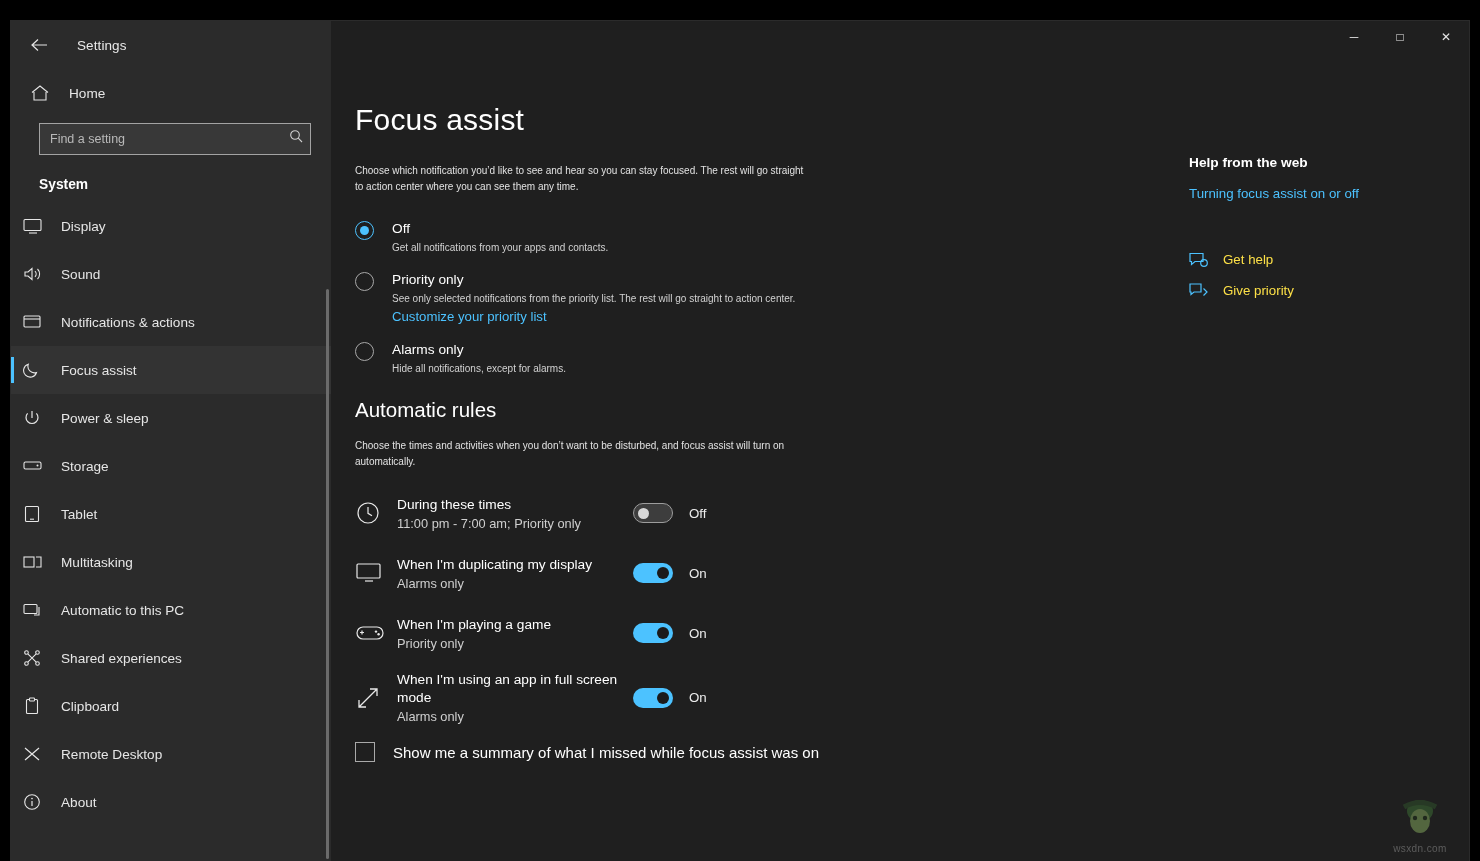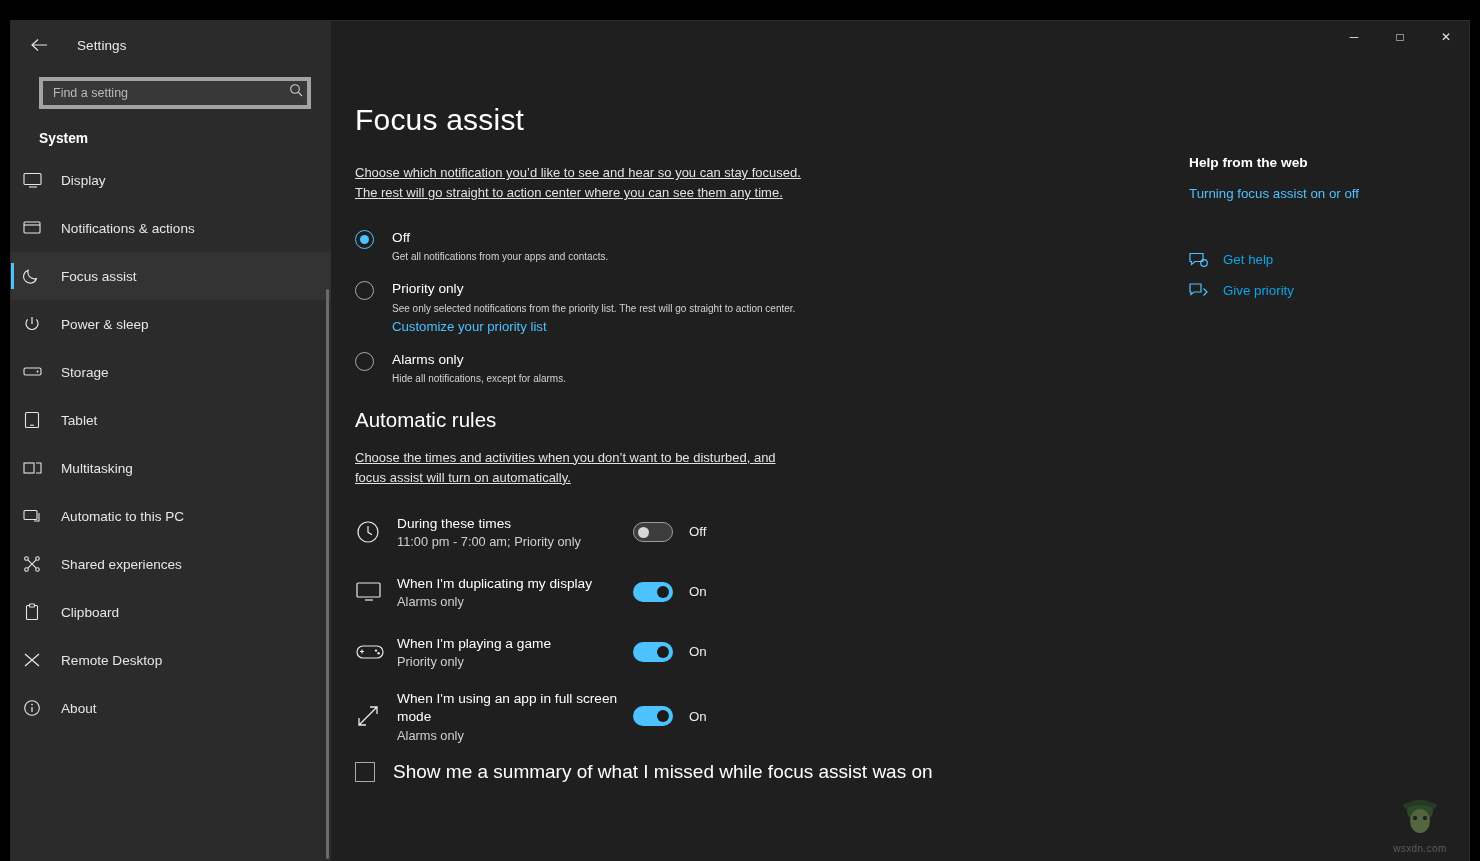--- a/index.html
+++ b/index.html
@@ -368,6 +368,14 @@
 
     <div class="sidebar">
 
+      <div class="nav-row home-row">
+        <span class="nav-ico">
+          <svg width="18" height="16" viewBox="0 0 18 16" fill="none">
+            <path d="M1 7.5L9 1l8 6.5M3 7v8h12V7" stroke="#e6e6e6" stroke-width="1.1" fill="none"></path>
+          </svg>
+        </span>
+        <span class="nav-label">Home</span>
+      </div>
 
       <div class="search-wrap">
         <input class="search-input" type="text" placeholder="Find a setting" style="">

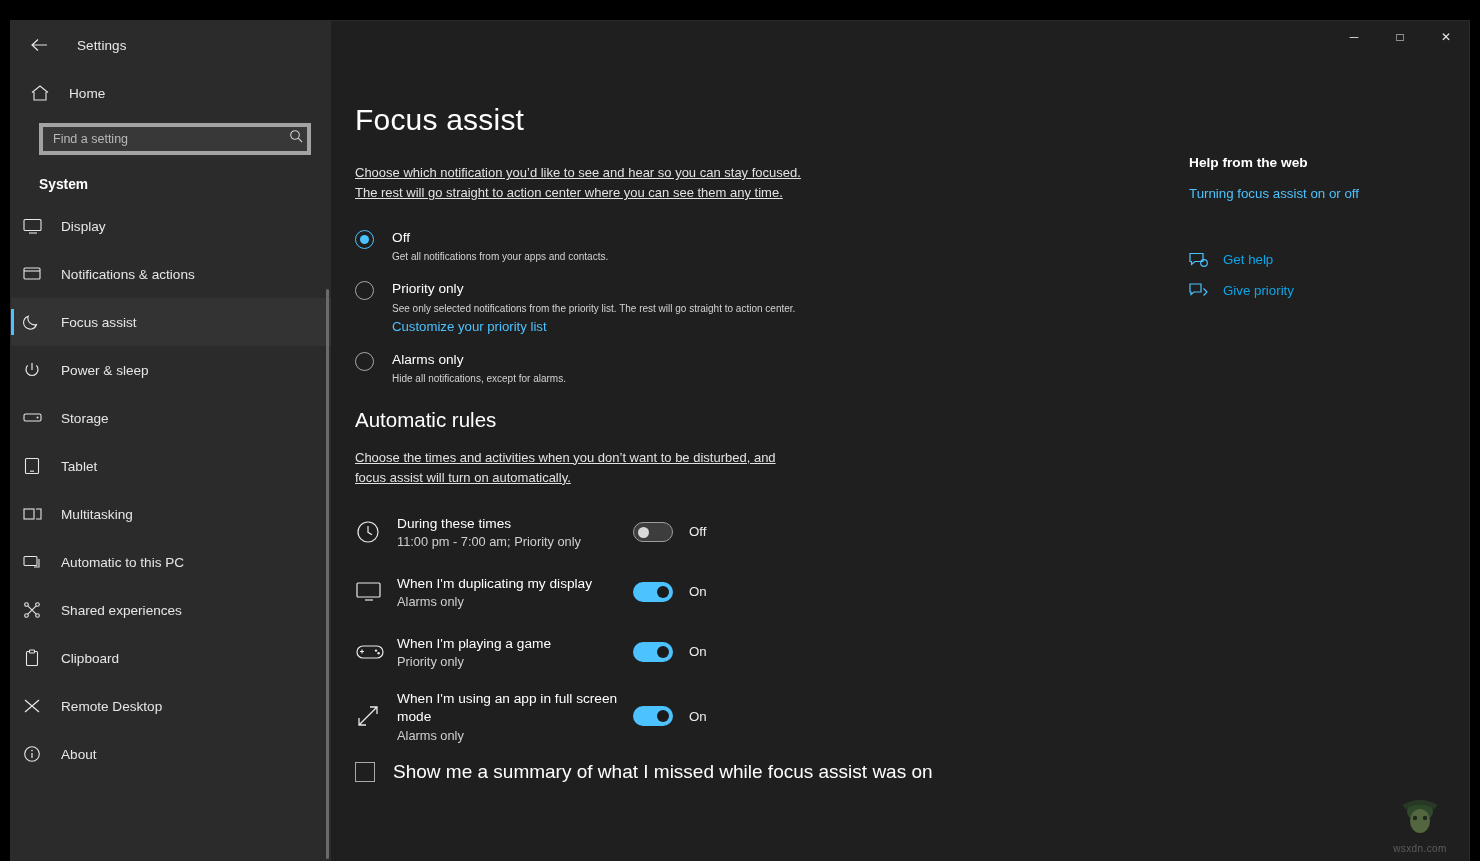--- a/index.html
+++ b/index.html
@@ -99,7 +99,7 @@
   .search-input {
     width: 100%; height: 32px;
     background: #383838;
-    border: 4px solid #a3a3a3;
+    border: 1px solid #a3a3a3;
     color: #d6d6d6;
     font-size: 12.5px;
     padding: 0 30px 0 10px;

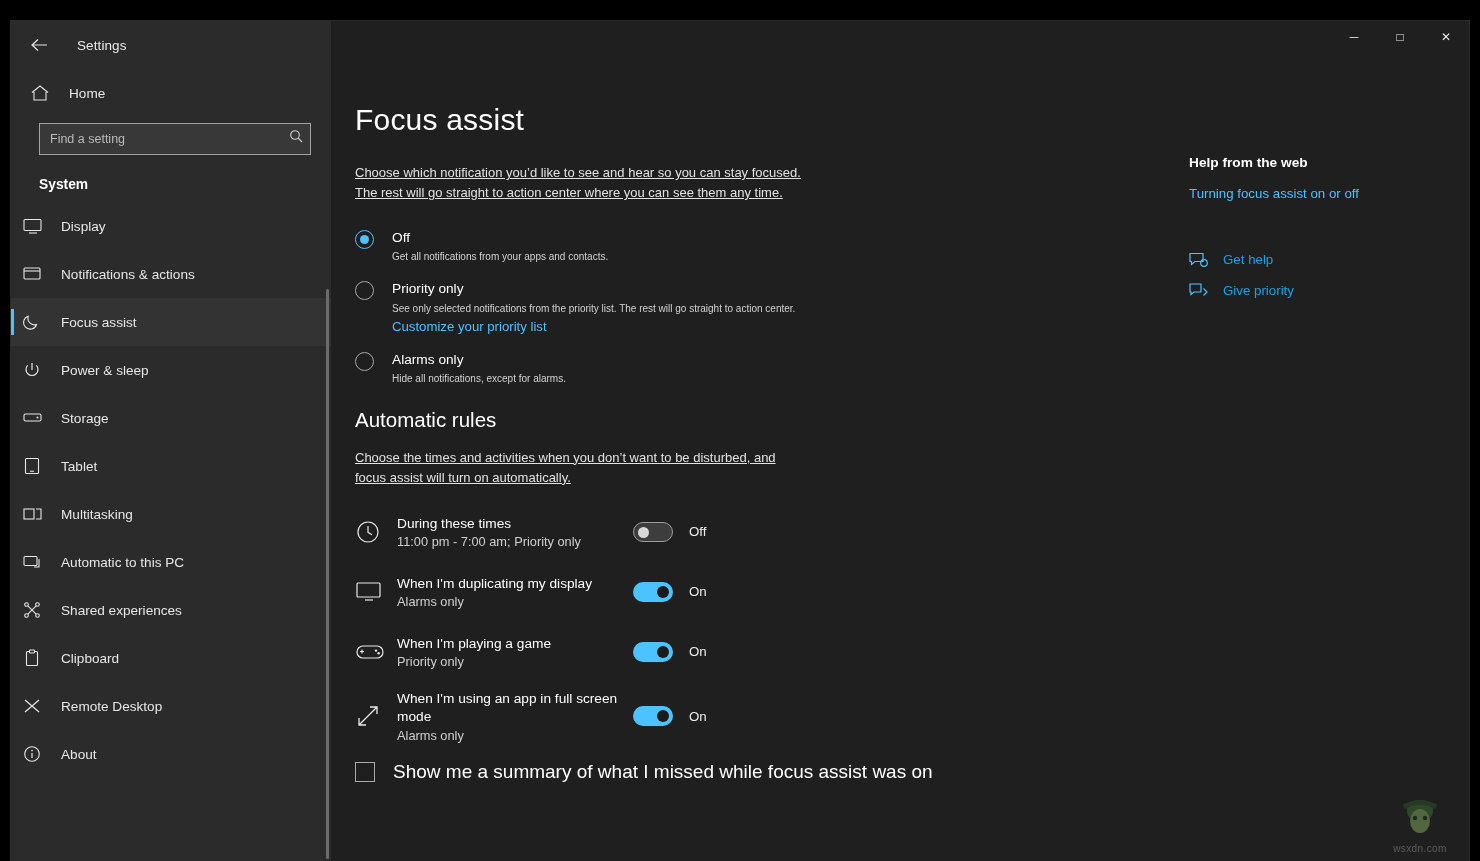--- a/index.html
+++ b/index.html
@@ -159,11 +159,10 @@
   }
   .desc {
     color: #e2e2e2;
-    font-size: 13px;
+    font-size: 10px;
     line-height: 1.55;
     max-width: 450px;
     margin-bottom: 26px;
-    text-decoration: underline;
   }
   .radio-group { margin-bottom: 6px; }
   .radio-row {

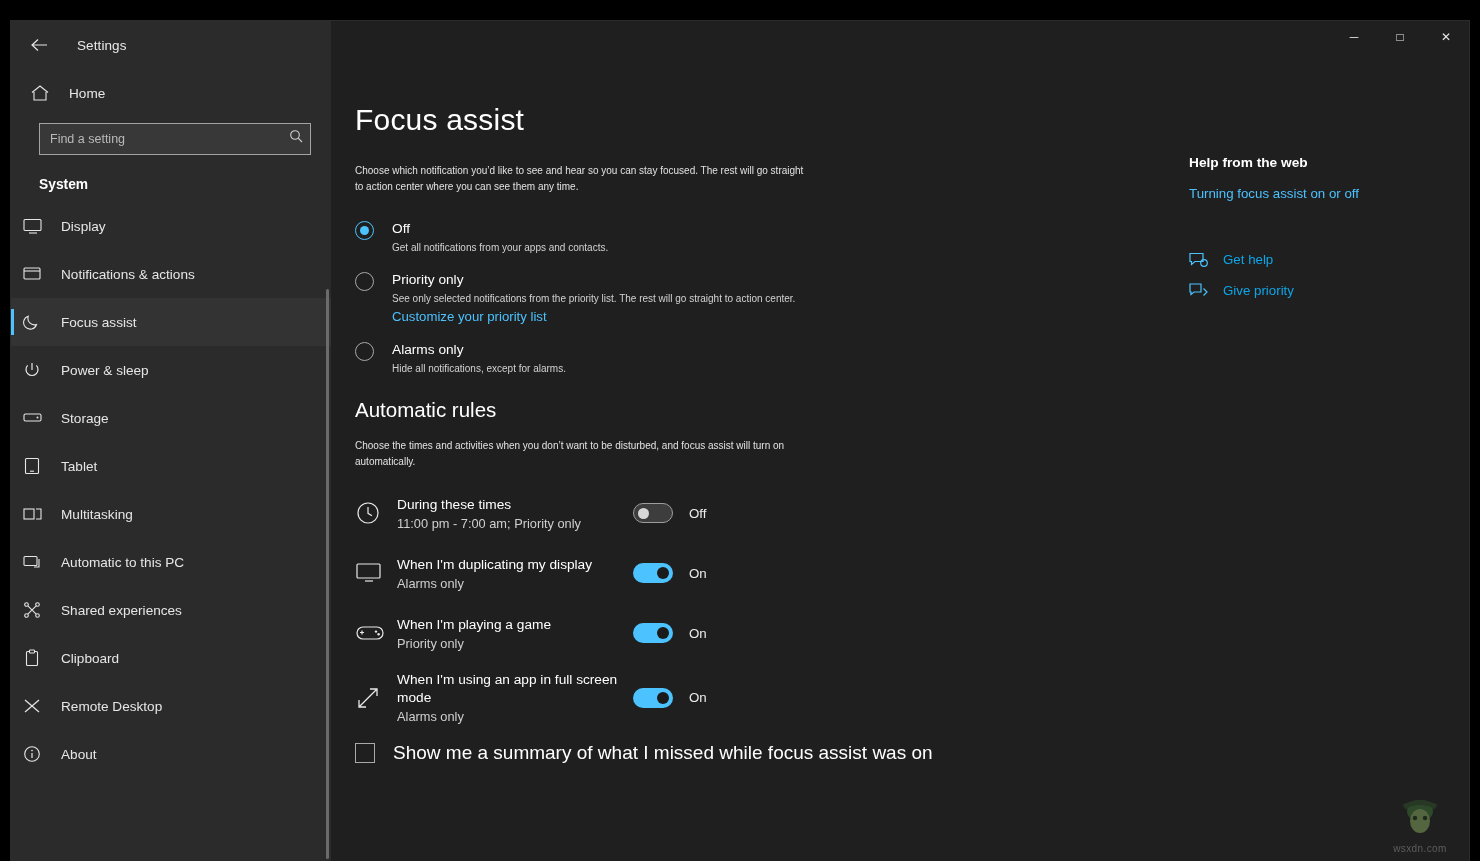--- a/index.html
+++ b/index.html
@@ -325,7 +325,7 @@
     color: #4cc2ff;
   }
   .rail-item-label {
-    color: #0ea5e9;
+    color: #fde047;
     font-size: 13.3px;
     margin-left: 8px;
   }

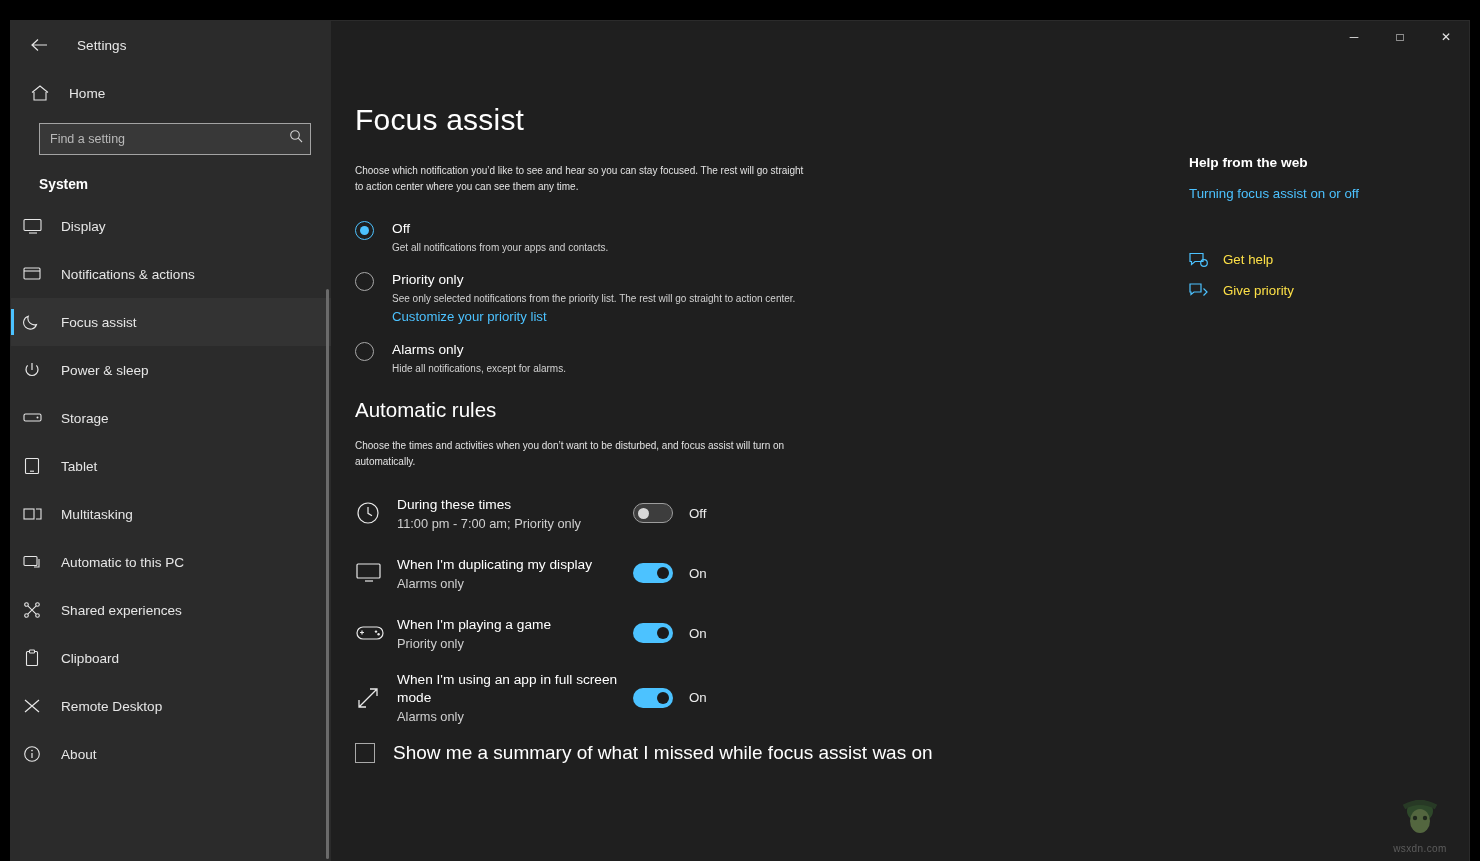--- a/index.html
+++ b/index.html
@@ -398,6 +398,15 @@
         <span class="nav-label">Display</span>
       </div>
 
+      <div class="nav-row nav-item">
+        <span class="nav-ico">
+          <svg width="20" height="16" viewBox="0 0 20 16" fill="none">
+            <path d="M2 6h3l4-3.5v11L5 10H2z" stroke="#e6e6e6" stroke-width="1.1" fill="none"></path>
+            <path d="M12 5.2a4 4 0 010 5.6M14.5 3a7 7 0 010 10" stroke="#e6e6e6" stroke-width="1.1" fill="none"></path>
+          </svg>
+        </span>
+        <span class="nav-label">Sound</span>
+      </div>
 
       <div class="nav-row nav-item">
         <span class="nav-ico">

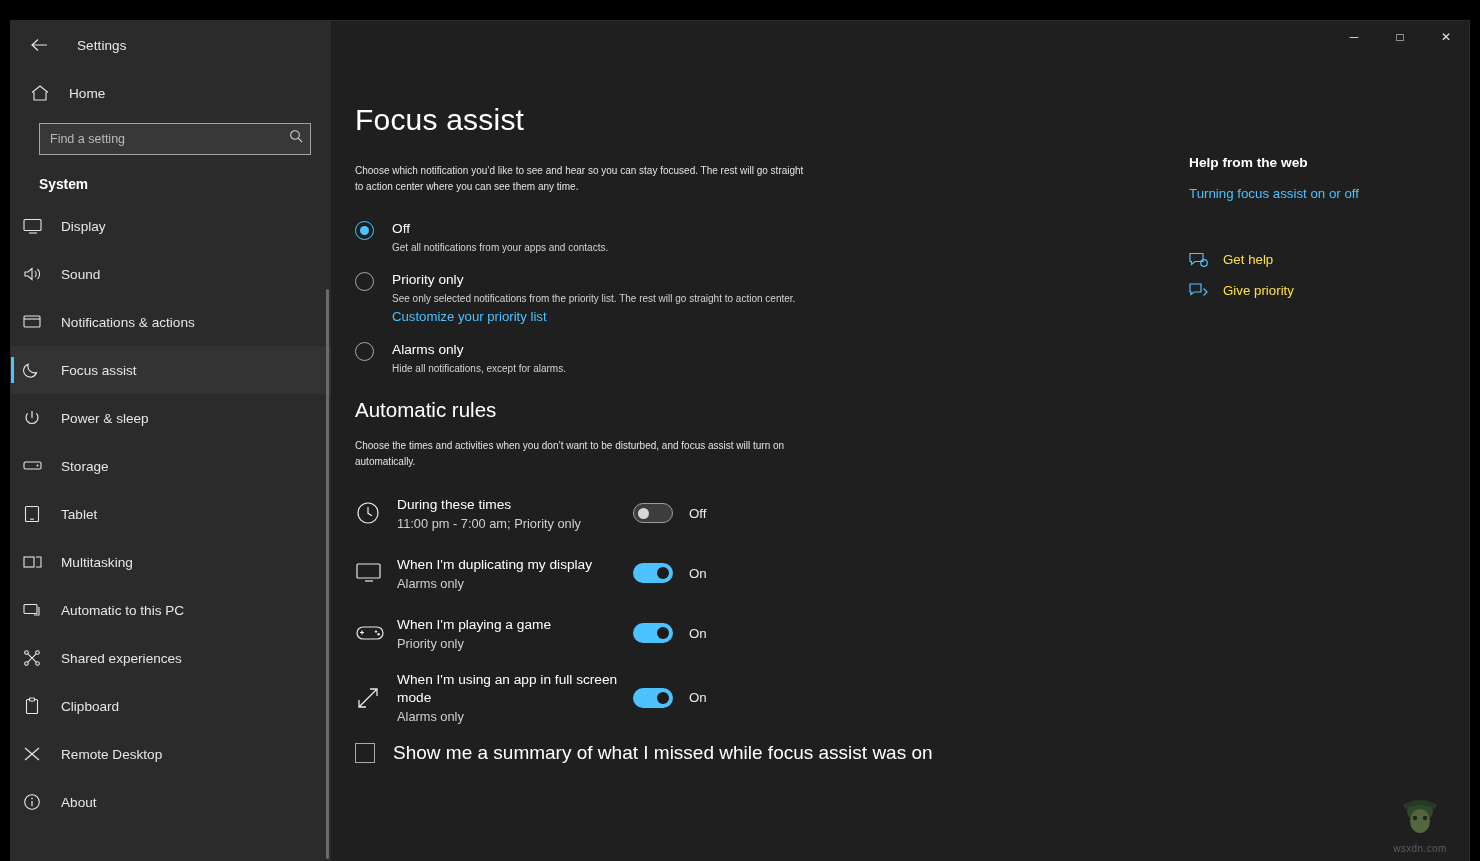--- a/index.html
+++ b/index.html
@@ -290,7 +290,7 @@
   }
   .check-label {
     color: #ffffff;
-    font-size: 19px;
+    font-size: 15px;
     margin-left: 18px;
     text-align: center;
   }

